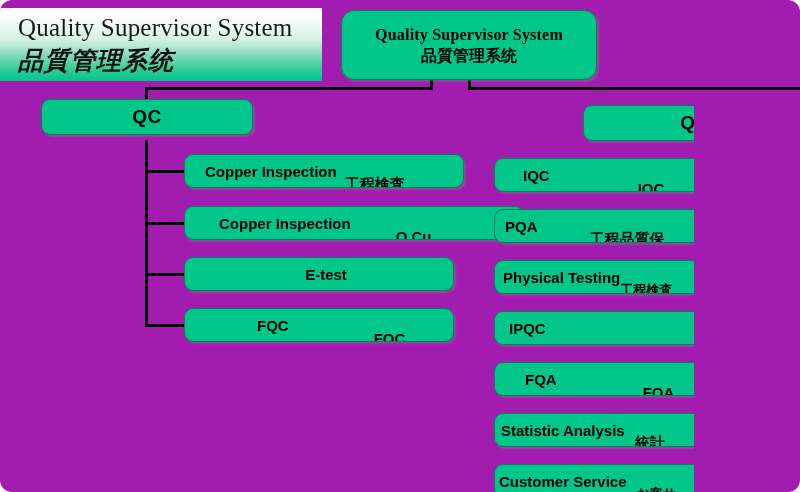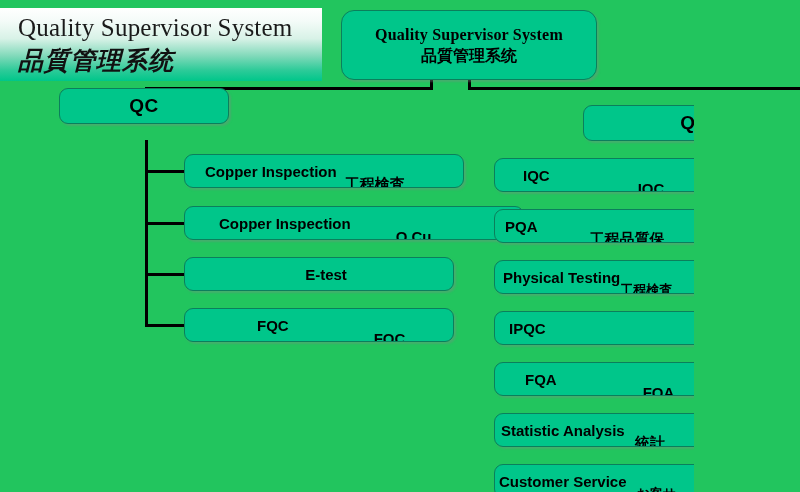--- a/index.html
+++ b/index.html
@@ -11,9 +11,10 @@
     position: relative;
     width: 800px;
     height: 492px;
-    background: #22c55e;
+    background: #a21caf;
     overflow: hidden;
     font-family: "Liberation Sans", sans-serif;
+    border-radius: 12px;
   }
 
   

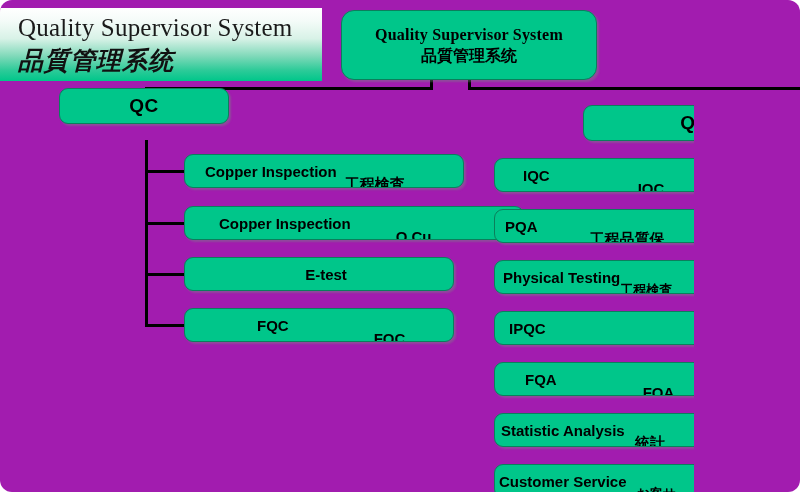--- a/index.html
+++ b/index.html
@@ -162,7 +162,7 @@
     <span class="lbl cn cjk">品質管理系统</span>
   </div>
 
-  <div class="node lvl1" style="left:41px; top:88px; width:170px; height:36px;margin-left:18px;">
+  <div class="node lvl1" style="left:41px; top:99px; width:212px; height:36px;">
     <span class="lbl">QC</span>
   </div>
 

